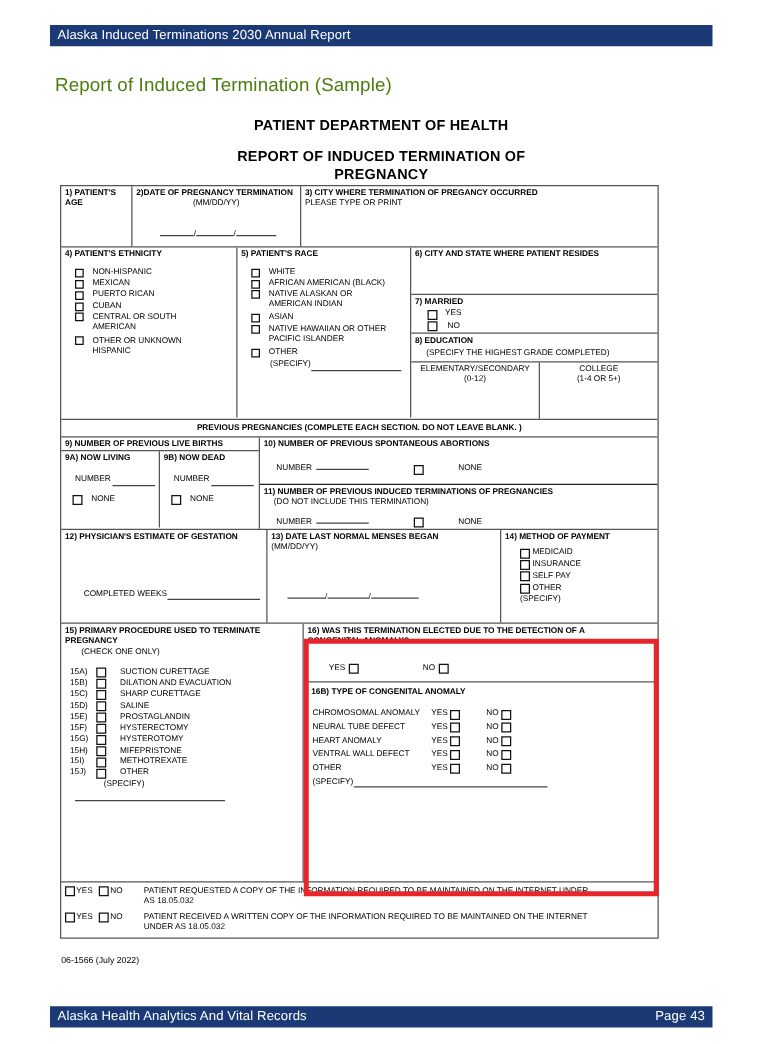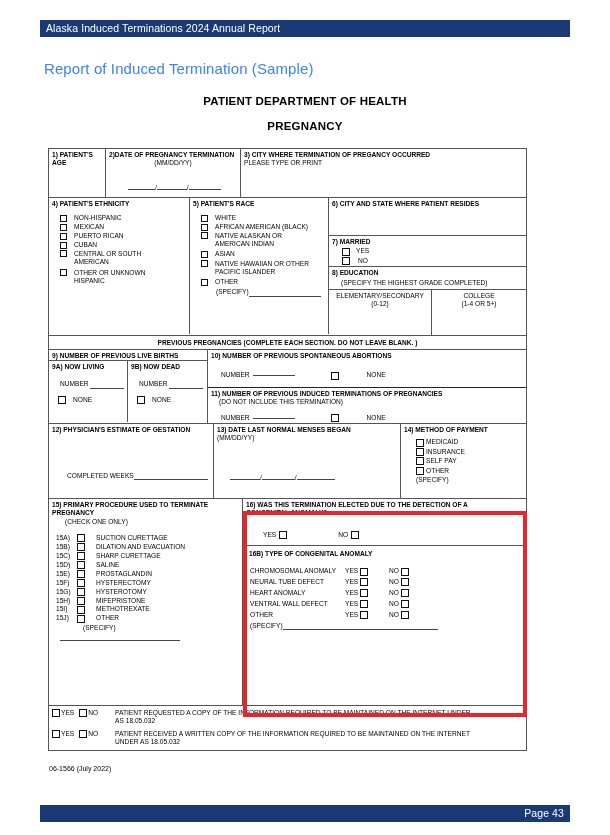--- a/index.html
+++ b/index.html
@@ -164,7 +164,7 @@
 <body>
 
 <div class="banner banner-top">
-  <span>Alaska Induced Terminations 2024 Annual Report</span>
+  <span>Alaska Induced Terminations 2030 Annual Report</span>
 </div>
 
 <div class="doc-title">Report of Induced Termination (Sample)</div>

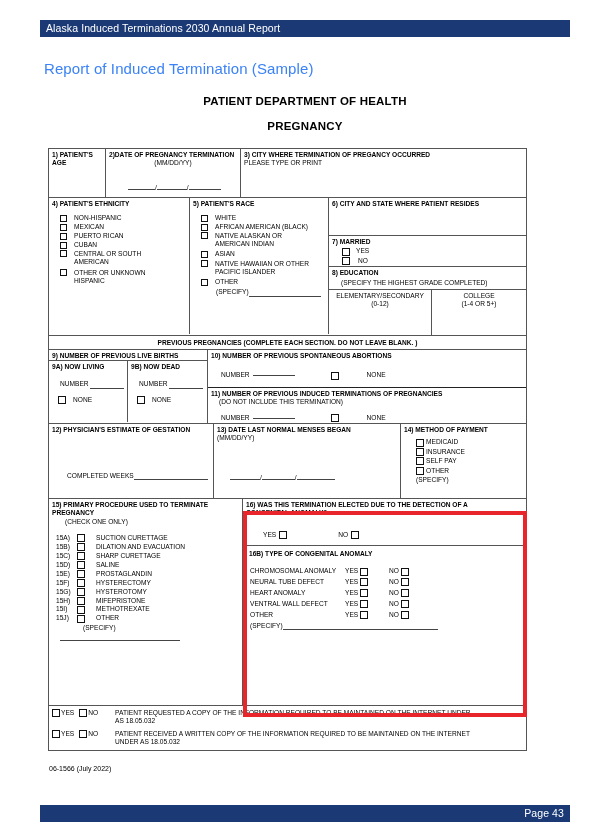--- a/index.html
+++ b/index.html
@@ -42,7 +42,7 @@
     left: 44px;
     top: 60px;
     font-size: 15px;
-    color: #3b82f6;
+    color: #4d7c0f;
     letter-spacing: .1px;
   }
   .org-title {

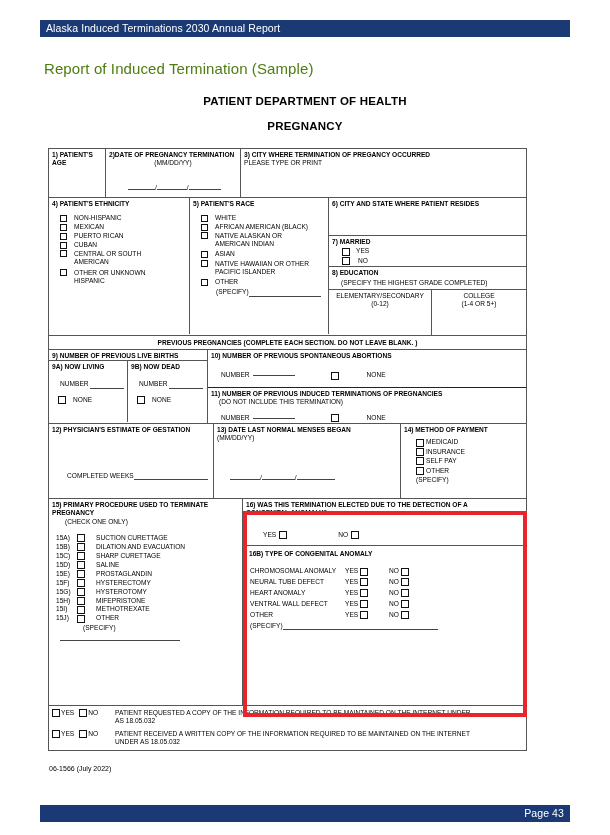--- a/index.html
+++ b/index.html
@@ -170,6 +170,7 @@
 <div class="doc-title">Report of Induced Termination (Sample)</div>
 <div class="org-title">PATIENT DEPARTMENT OF HEALTH</div>
 <div class="form-title">
+  <div>REPORT OF INDUCED TERMINATION OF</div>
   <div>PREGNANCY</div>
 </div>
 

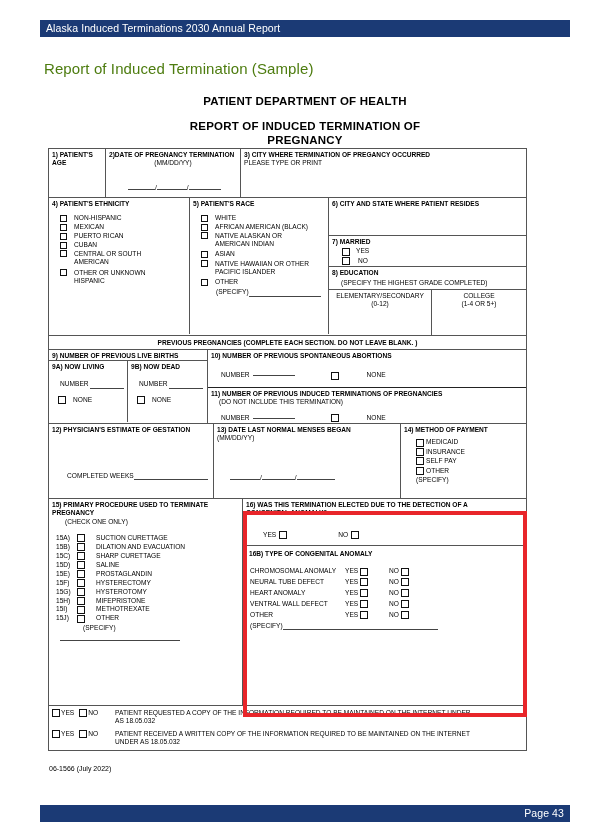--- a/index.html
+++ b/index.html
@@ -558,6 +558,7 @@
 <div class="footnote">06-1566 (July 2022)</div>
 
 <div class="banner banner-bottom">
+  <span class="b-left">Alaska Health Analytics And Vital Records</span>
   <span class="b-right">Page 43</span>
 </div>
 

